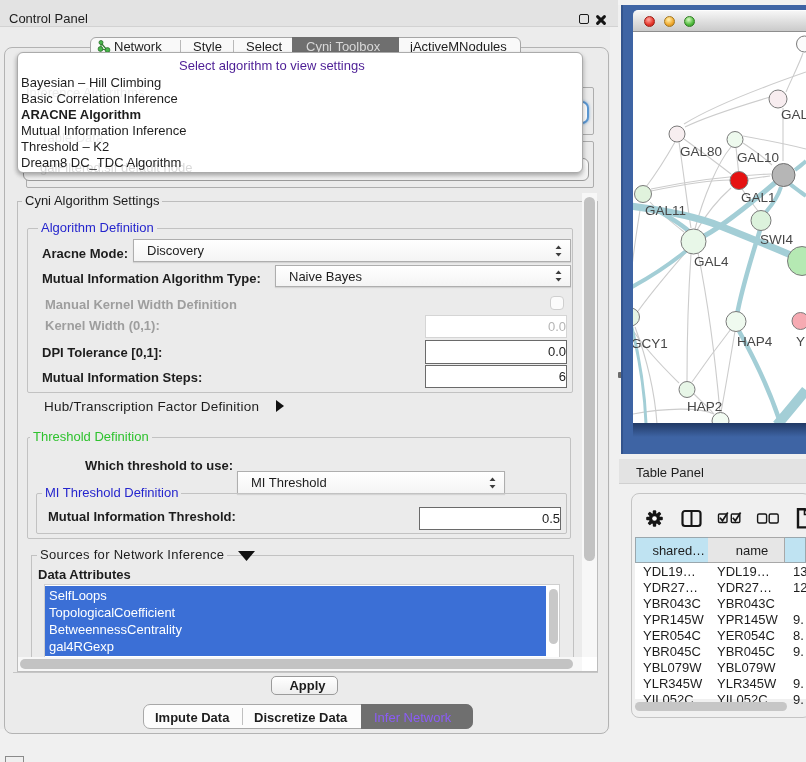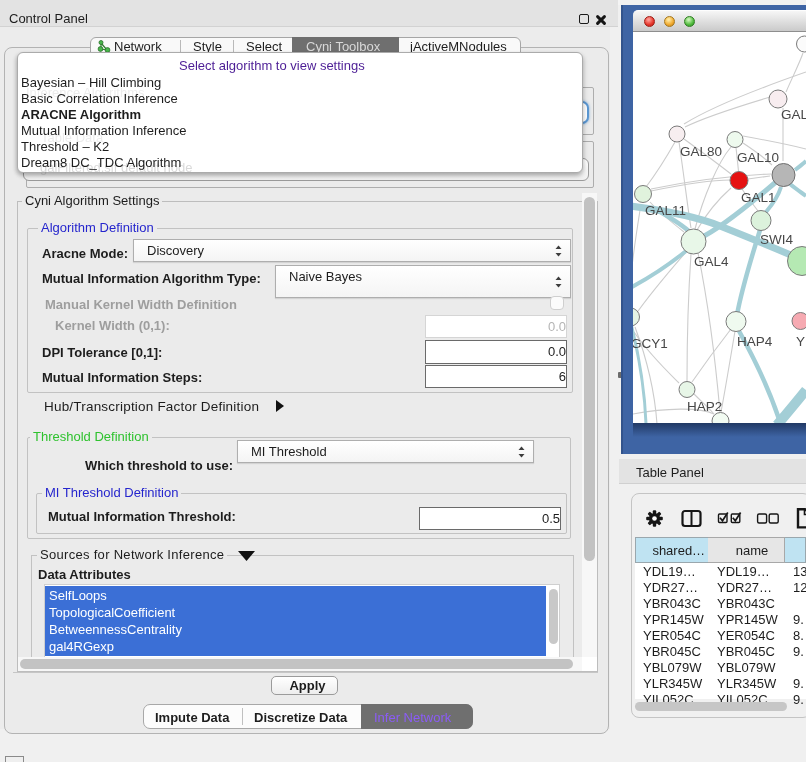--- a/index.html
+++ b/index.html
@@ -69,7 +69,7 @@
   </div>
 
 <div class="abs bold" style="left:42px;top:271px;">Mutual Information Algorithm Type:</div>
-<div class="combo" style="left:275px;top:265px;width:296px;height:33px;">
+<div class="combo" style="left:275px;top:265px;width:296px;height:22px;">
     <span class="ct">Naive Bayes</span>
     <svg class="ar" viewBox="0 0 9 14">
       <path d="M1.5 5 L4.5 1.5 L7.5 5 Z" fill="#3d3d3d"></path>

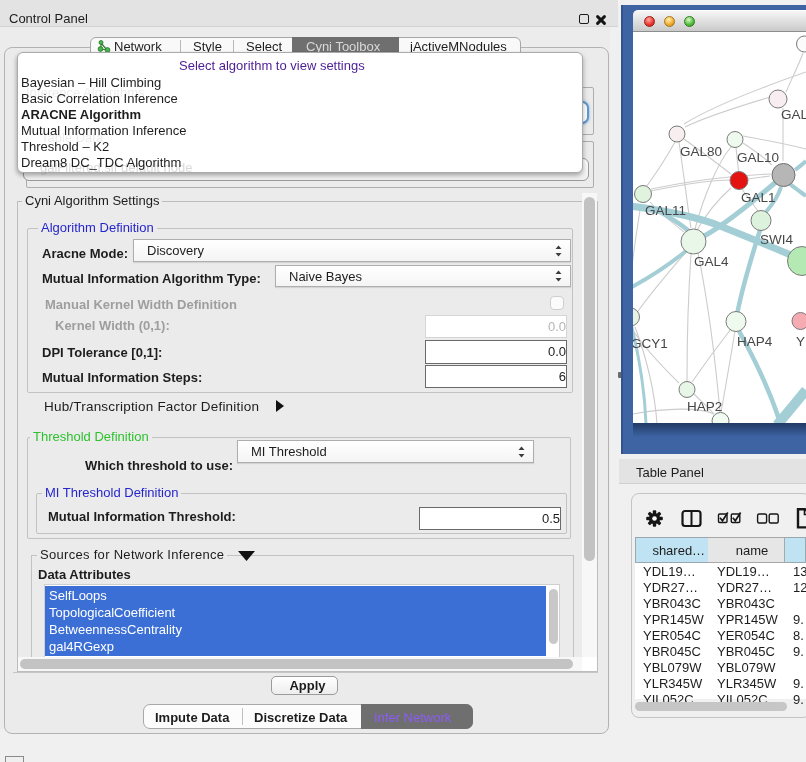--- a/index.html
+++ b/index.html
@@ -80,7 +80,7 @@
 <div class="abs bold gray" style="left:45px;top:297px;">Manual Kernel Width Definition</div>
 <div class="abs" style="left:550px;top:296px;width:14px;height:14px;border:1.5px solid #cfcfcf;border-radius:4px;background:#fbfbfb;"></div>
 
-<div class="abs bold gray" style="left:45px;top:318px;margin-left:10px;">Kernel Width (0,1):</div>
+<div class="abs bold gray" style="left:45px;top:318px;">Kernel Width (0,1):</div>
 <div class="field" style="left:425px;top:315px;width:142px;height:23px;border:1px solid #d5d5d5;color:#b5b5b5;">0.0</div>
 
 <div class="abs bold" style="left:42px;top:345px;">DPI Tolerance [0,1]:</div>

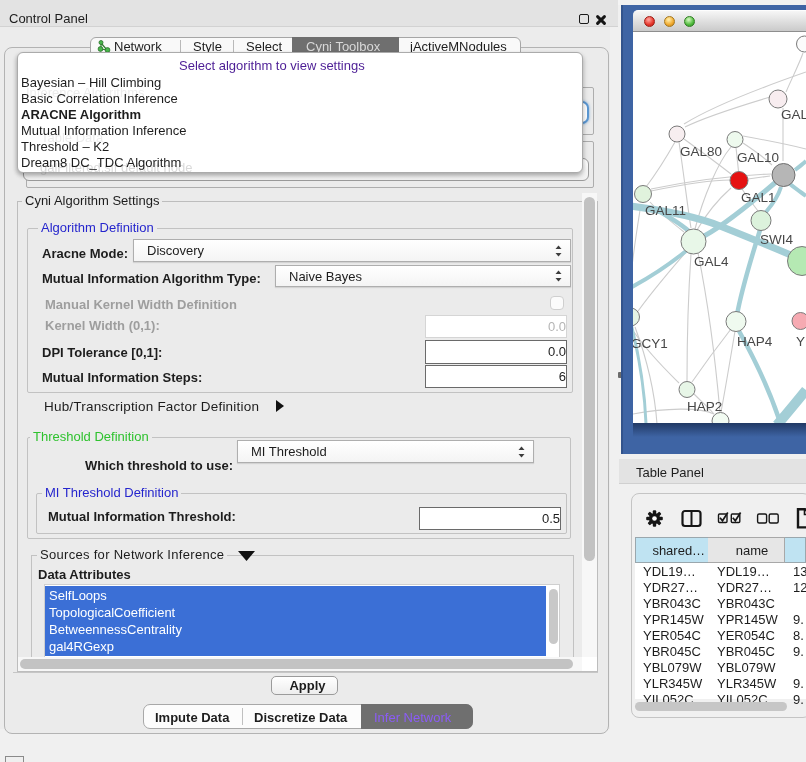--- a/index.html
+++ b/index.html
@@ -98,7 +98,7 @@
 <div class="gtitle" style="left:30px;top:430px;color:#2ec22e;">Threshold Definition</div>
 
 <div class="abs bold" style="left:85px;top:458px;">Which threshold to use:</div>
-<div class="combo" style="left:237px;top:440px;width:297px;height:23px;">
+<div class="combo" style="left:237px;top:471px;width:268px;height:23px;">
     <span class="ct">MI Threshold</span>
     <svg class="ar" viewBox="0 0 9 14">
       <path d="M1.5 5 L4.5 1.5 L7.5 5 Z" fill="#3d3d3d"></path>

